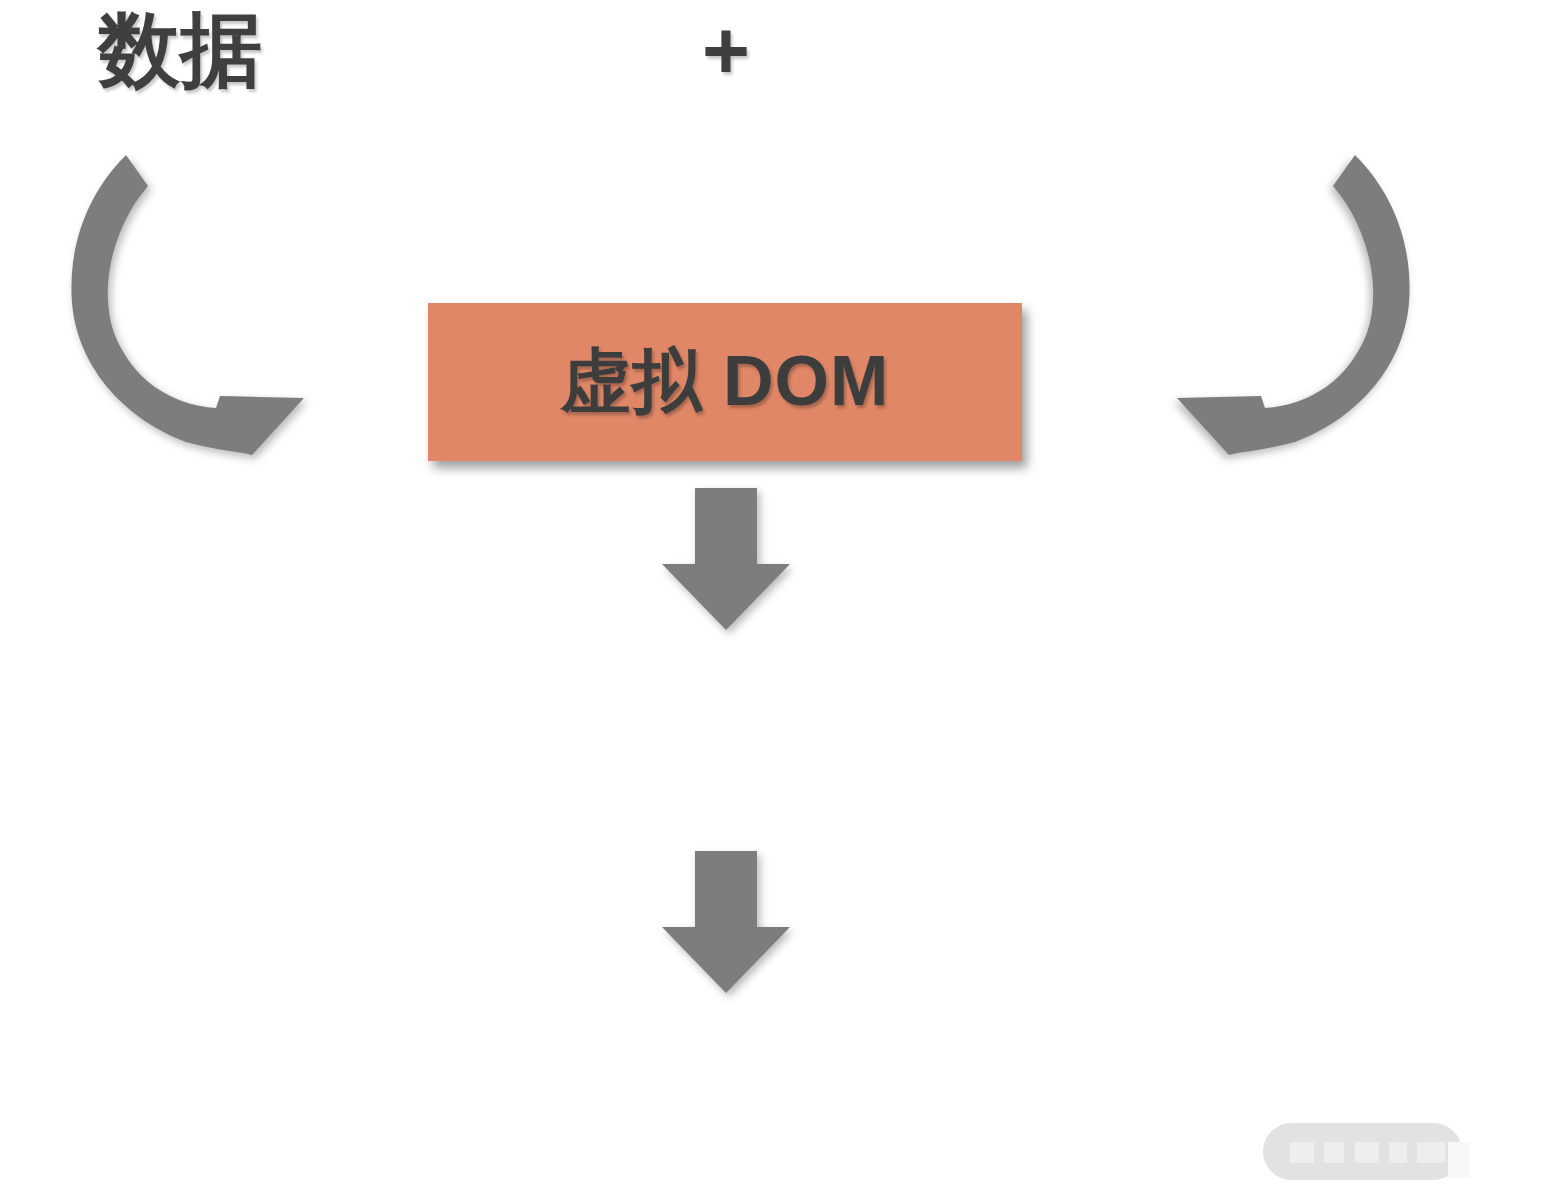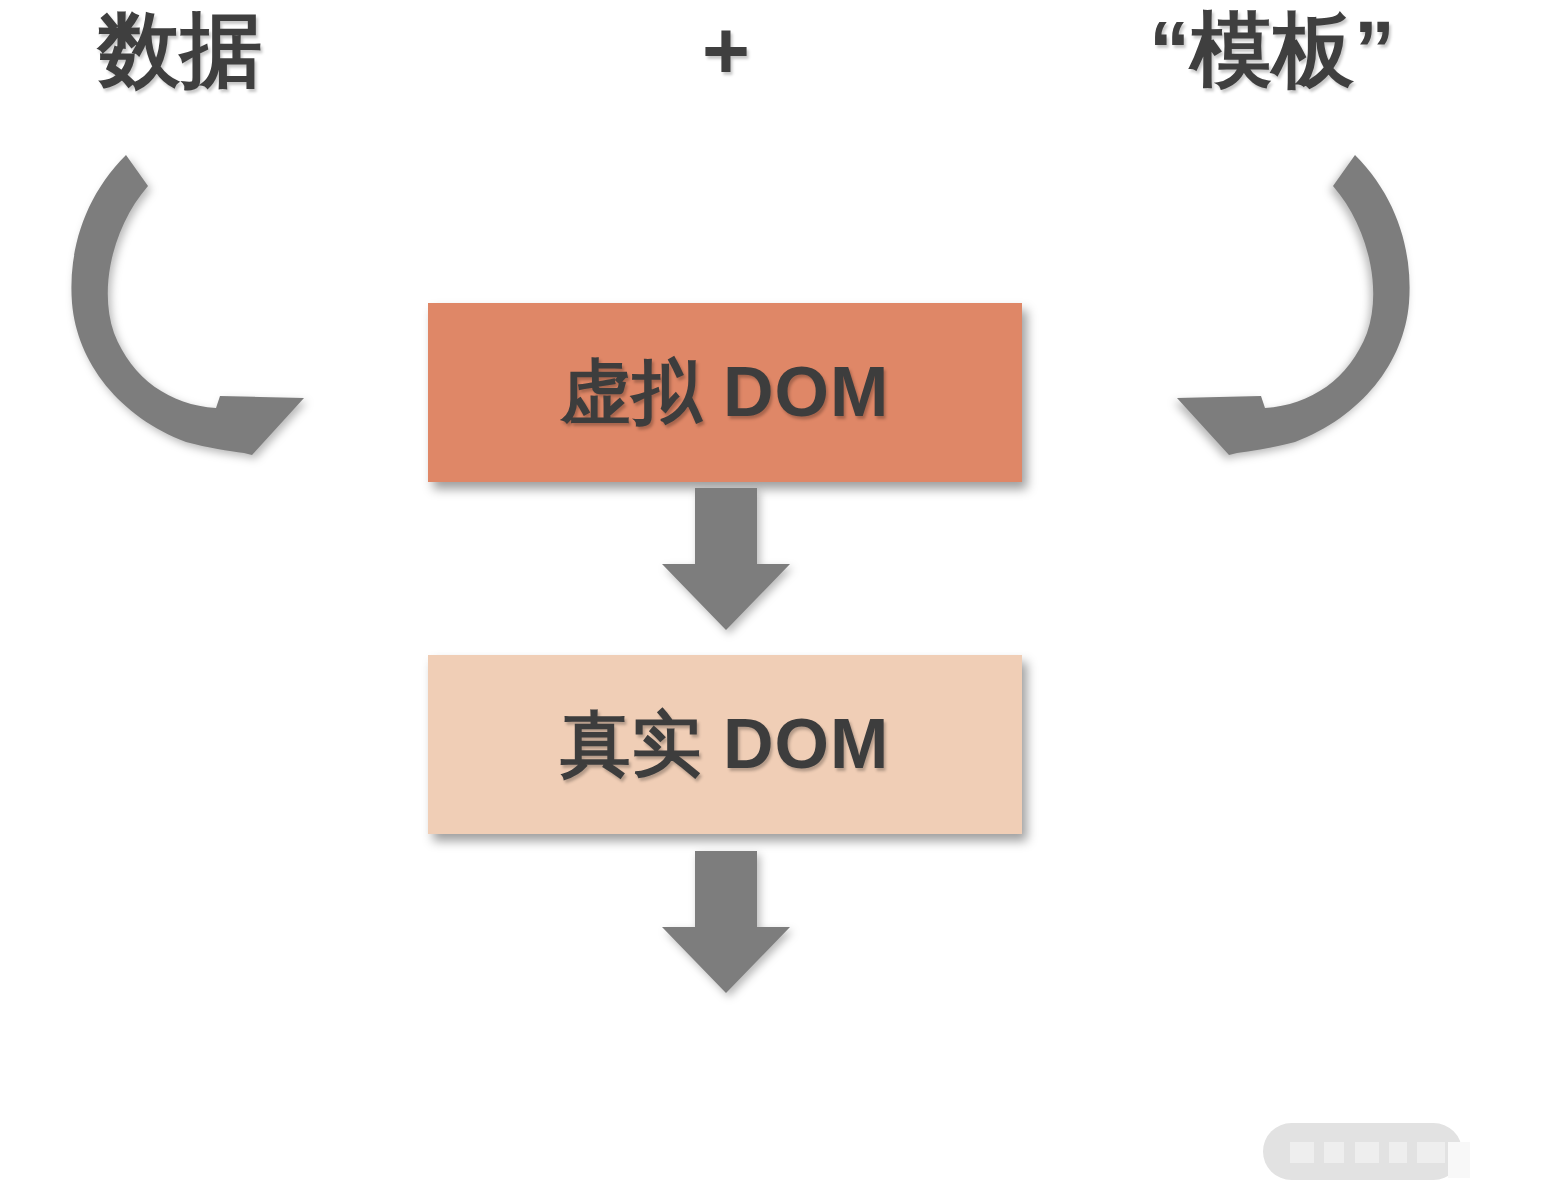--- a/index.html
+++ b/index.html
@@ -80,7 +80,6 @@
 
   <div class="top-label label-plus">+</div>
 
-  <div class="top-label label-template">“模板”</div>
 
   <svg class="curved-arrow curved-left" viewBox="0 0 240 300" aria-hidden="true">
     <path d="M 58,0

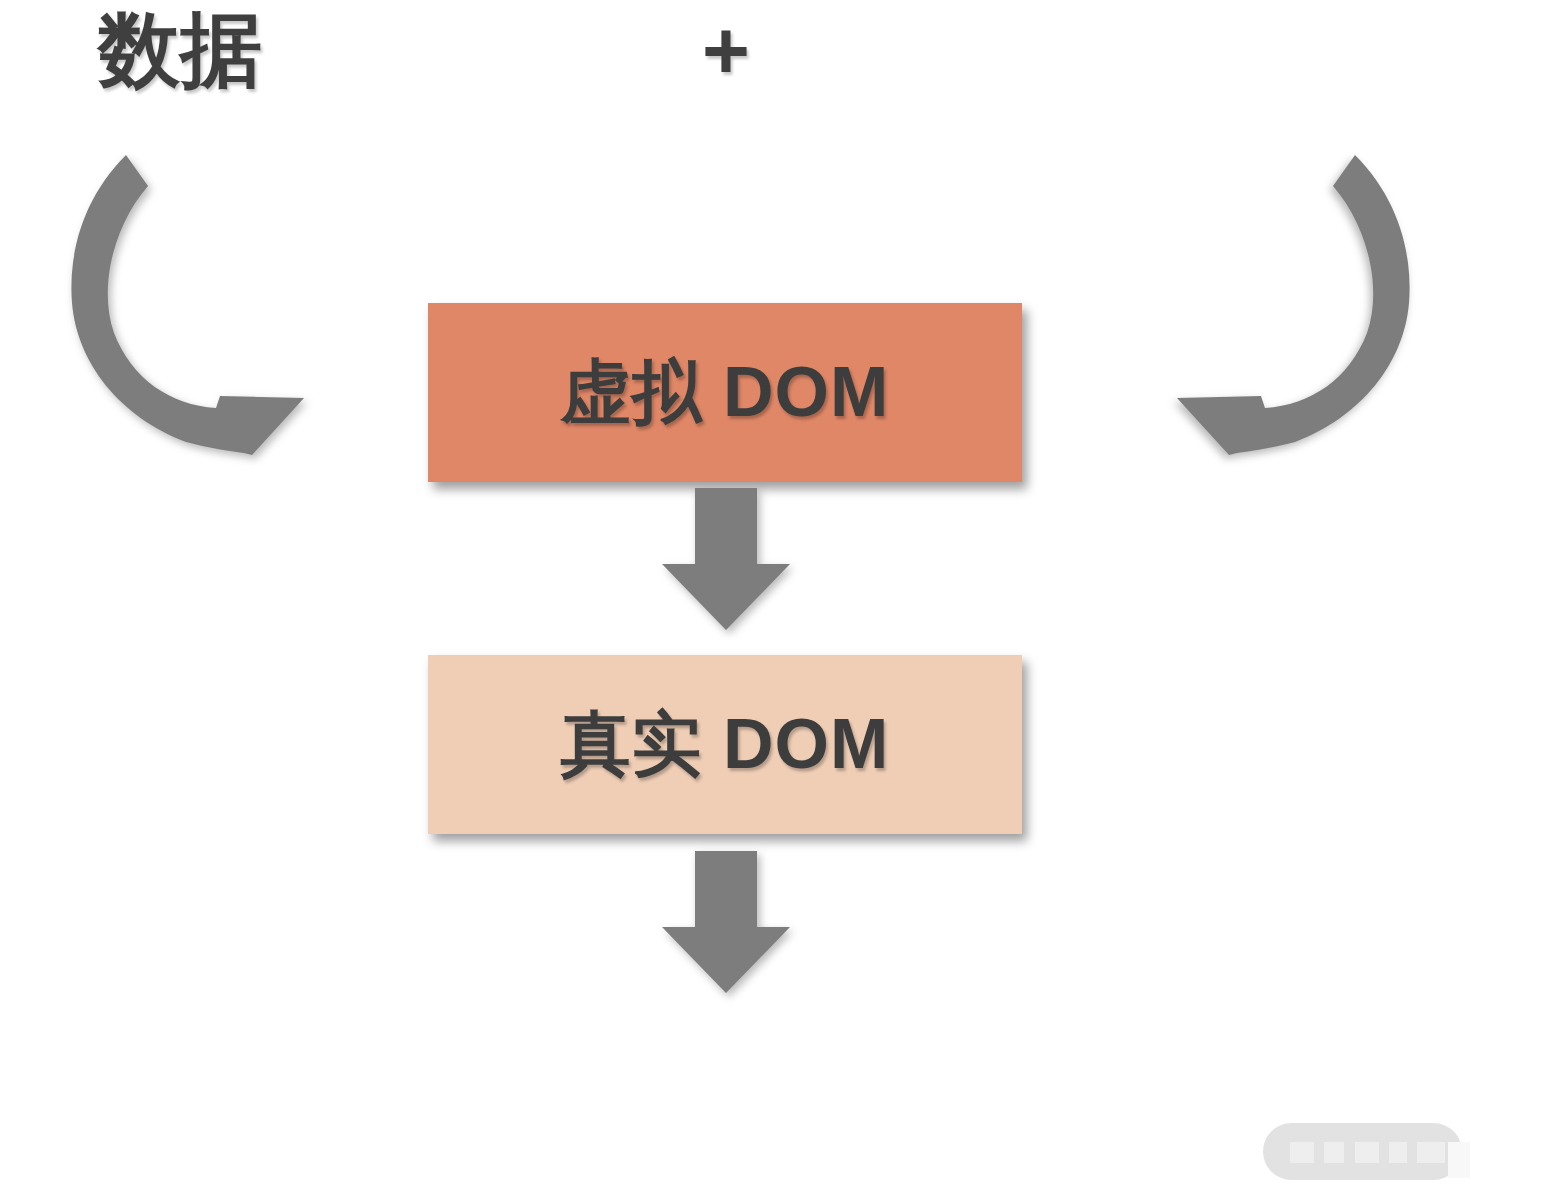--- a/index.html
+++ b/index.html
@@ -38,7 +38,7 @@
   .curved-left{left:68px;top:155px;}
   .curved-right{left:1173px;top:155px;transform:scaleX(-1);}
   .flow-box{
-    position:absolute;left:428px;width:594px;height:179px;
+    position:absolute;left:428px;width:594px;height:158px;
     display:flex;align-items:center;justify-content:center;
     box-shadow:5px 7px 10px rgba(0,0,0,0.38);
   }

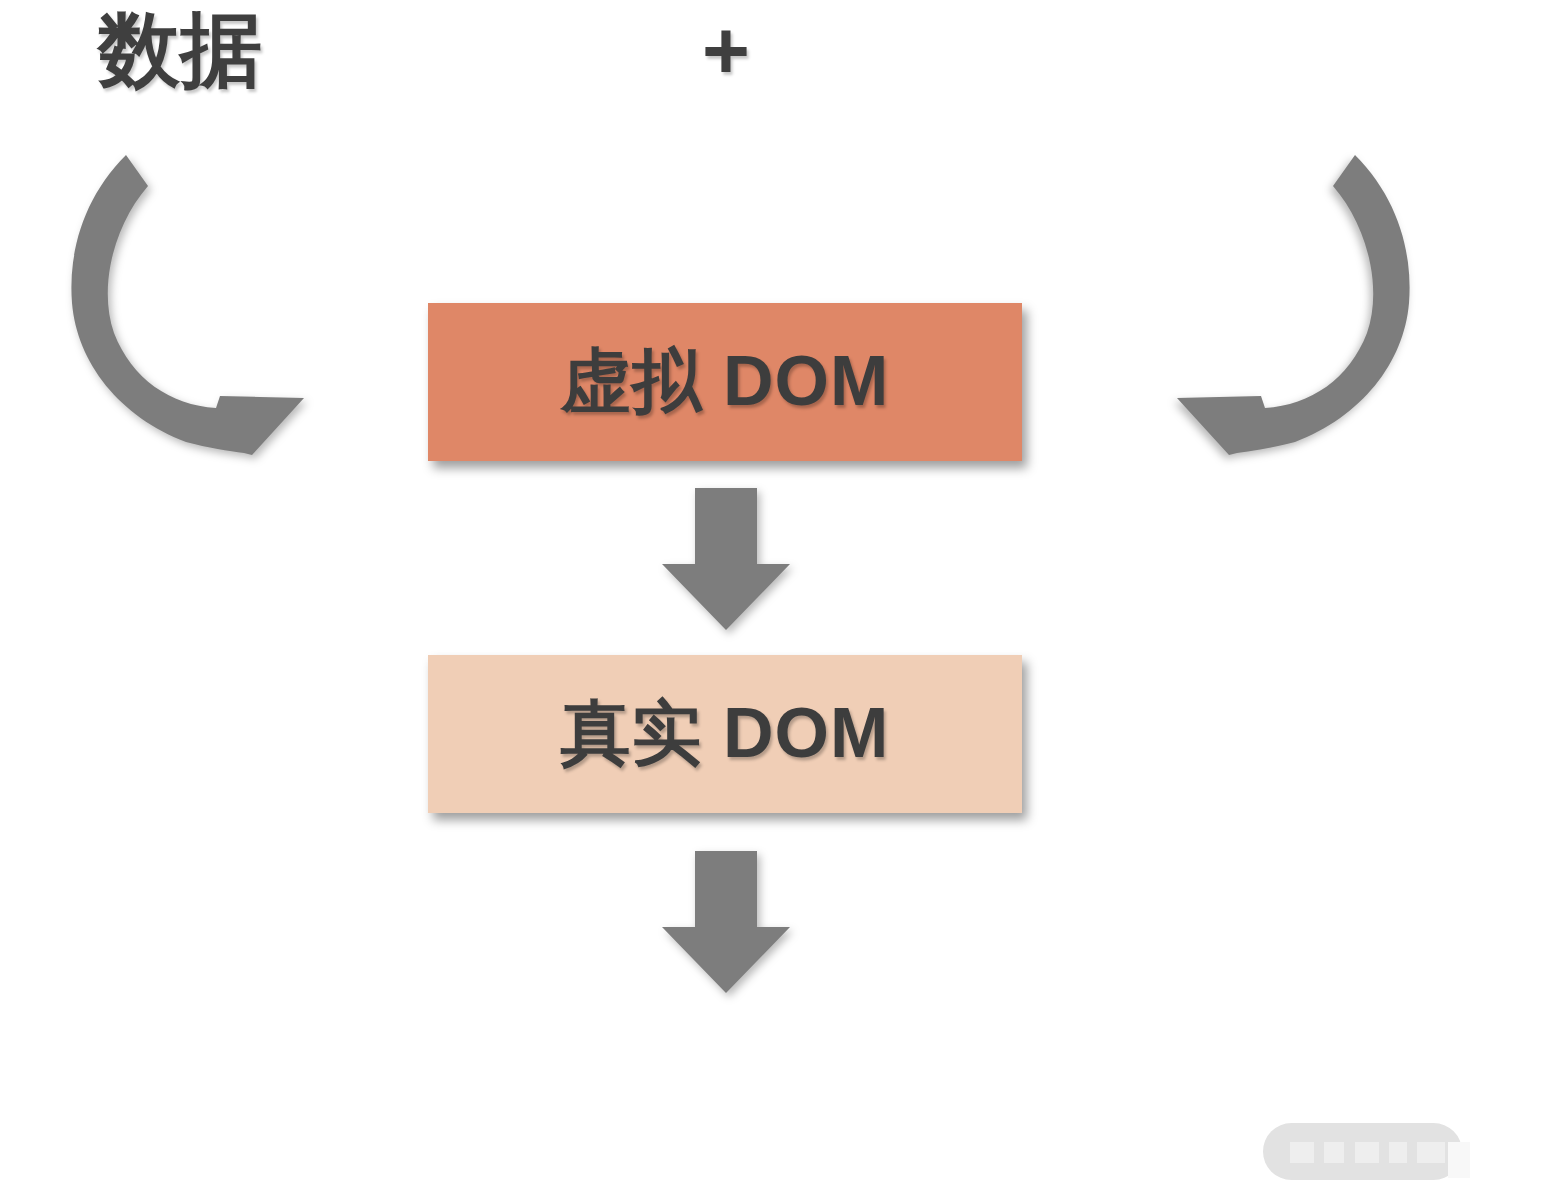--- a/index.html
+++ b/index.html
@@ -117,9 +117,6 @@
     <polygon points="33,0 95,0 95,76 128,76 64,142 0,76 33,76"></polygon>
   </svg>
 
-  <div class="flow-box box-secondary-1">
-    <span class="box-label">真实 DOM</span>
-  </div>
 
   <svg class="down-arrow down-arrow-2" viewBox="0 0 128 142" aria-hidden="true">
     <polygon points="33,0 95,0 95,76 128,76 64,142 0,76 33,76"></polygon>

